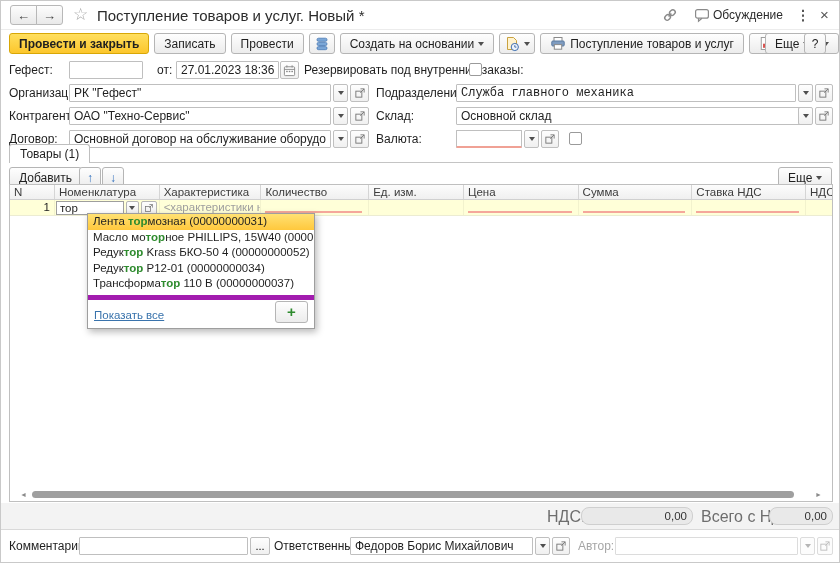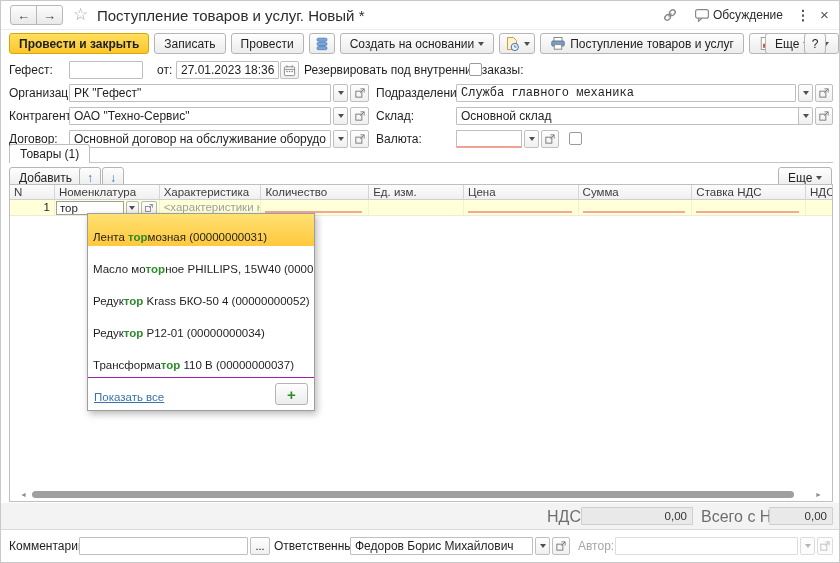--- a/index.html
+++ b/index.html
@@ -75,7 +75,7 @@
     position:absolute; left:86px; top:212px; width:228px; background:#fff; border:1px solid #9e9e9e;
     box-shadow:2px 3px 7px rgba(0,0,0,0.28); z-index:10;
   }
-  .ditem { height:15.5px; line-height:15px; font-size:11.5px; padding:16px 5px; white-space:nowrap; overflow:hidden; cursor:pointer; }
+  .ditem { height:15.5px; line-height:15px; font-size:11.5px; padding:0 5px; white-space:nowrap; overflow:hidden; cursor:pointer; }
   .ditem.sel { background:linear-gradient(#ffe173,#ffc83d); }
   .match { color:#2e8b2e; font-weight:bold; }
   .dfoot { border-top:1px solid #a21caf; margin-top:3px; height:33px; position:relative; }

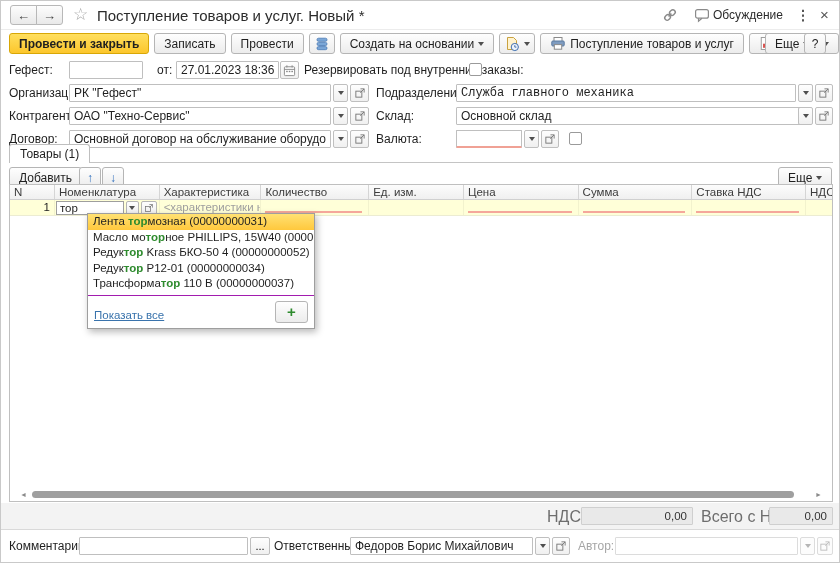--- a/index.html
+++ b/index.html
@@ -78,7 +78,7 @@
   .ditem { height:15.5px; line-height:15px; font-size:11.5px; padding:0 5px; white-space:nowrap; overflow:hidden; cursor:pointer; }
   .ditem.sel { background:linear-gradient(#ffe173,#ffc83d); }
   .match { color:#2e8b2e; font-weight:bold; }
-  .dfoot { border-top:1px solid #a21caf; margin-top:3px; height:33px; position:relative; }
+  .dfoot { border-top:5px solid #a21caf; margin-top:3px; height:33px; position:relative; }
   .showall { position:absolute; left:6px; bottom:7px; font-size:11.5px; color:#3973ac; text-decoration:underline; cursor:pointer; }
   .plusbtn {
     position:absolute; right:6px; bottom:5px; width:33px; height:22px; border:1px solid #b5b5b5; border-radius:3px;

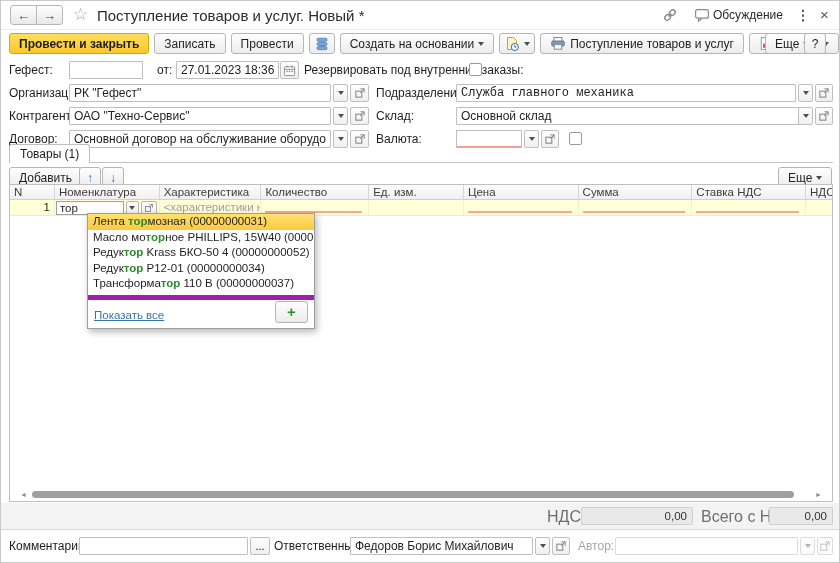--- a/index.html
+++ b/index.html
@@ -92,7 +92,7 @@
   
   .totals { position:absolute; left:0; top:502px; width:840px; height:27px; background:#f3f3f3; border-bottom:1px solid #d9d9d9; }
   .tlabel { position:absolute; top:5px; height:17px; line-height:17px; color:#6e6e6e; font-size:16px; white-space:nowrap; }
-  .tbox { position:absolute; top:4px; height:18px; background:#e9e9e9; border:1px solid #cfcfcf; border-radius:1px; text-align:right; line-height:16px; padding:0 5px; font-size:11.5px; color:#333; }
+  .tbox { position:absolute; top:4px; height:18px; background:#e9e9e9; border:1px solid #cfcfcf; border-radius:8px; text-align:right; line-height:16px; padding:0 5px; font-size:11.5px; color:#333; }
   a,button { font-family:inherit; }
 </style>
 </head>

